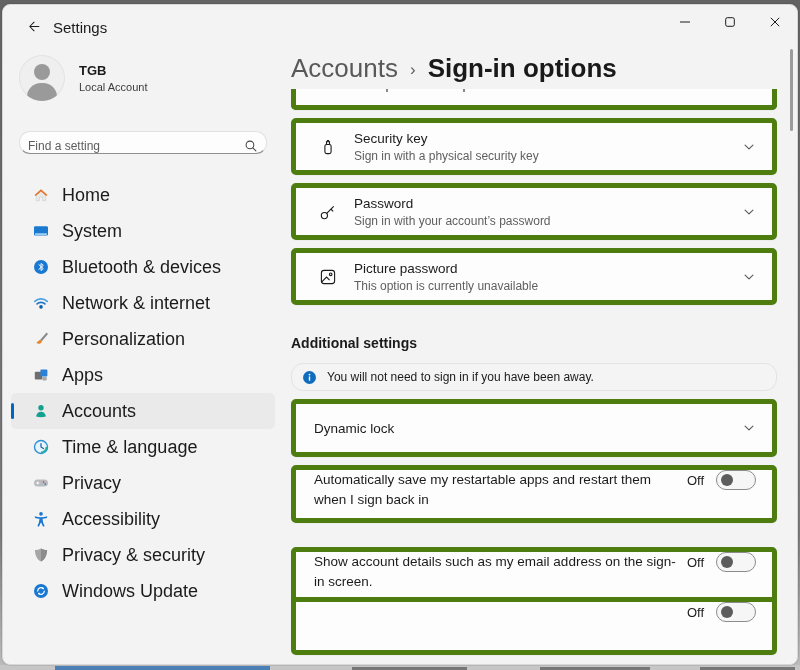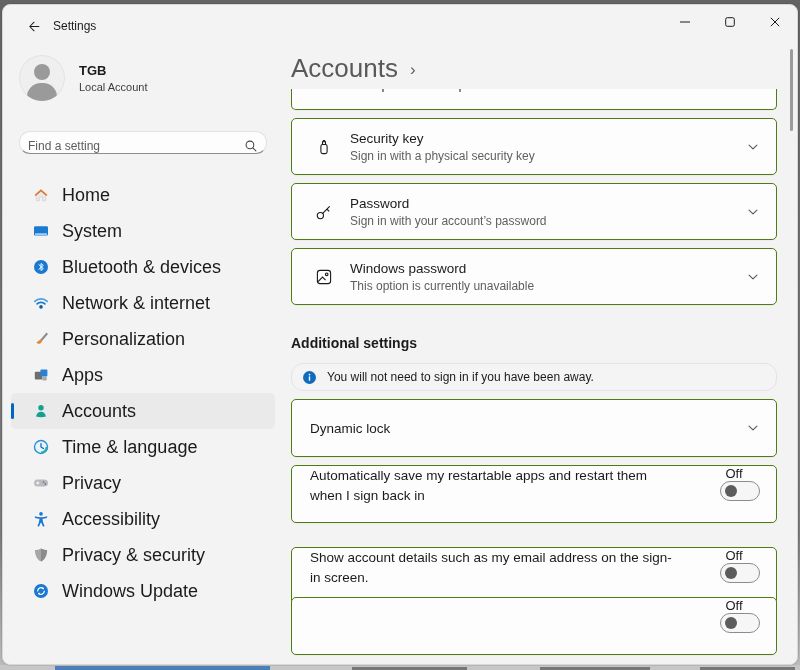--- a/index.html
+++ b/index.html
@@ -22,7 +22,7 @@
   
   .titlebar { position:absolute; left:0; top:0; width:100%; height:42px; }
   .back-btn { position:absolute; left:14px; top:6px; width:32px; height:30px; border:none; background:transparent; border-radius:4px; cursor:pointer; display:flex; align-items:center; justify-content:center; }
-  .app-title { position:absolute; left:50px; top:14px; font-size:12px; color:#1b1b1b; }
+  .app-title { position:absolute; left:50px; top:14px; font-size:15px; color:#1b1b1b; }
   .win-controls { position:absolute; right:0; top:0; display:flex; height:34px; }
   .win-btn { width:45px; height:34px; border:none; background:transparent; display:flex; align-items:center; justify-content:center; cursor:pointer; }
 

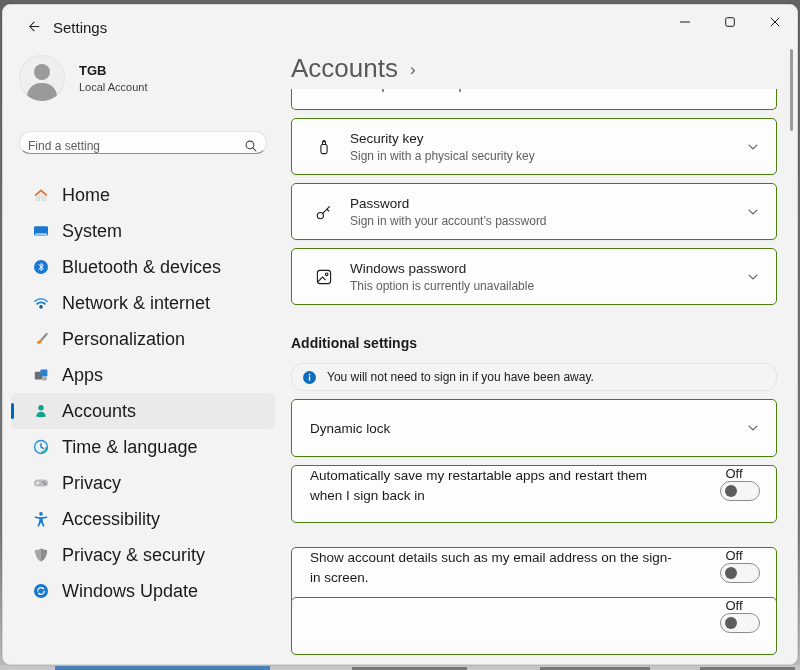--- a/index.html
+++ b/index.html
@@ -271,6 +271,7 @@
     <div class="breadcrumb">
       <span class="crumb-parent">Accounts</span>
       <span class="crumb-sep">›</span>
+      <span class="crumb-current">Sign-in options</span>
     </div>
 
     <div class="card clipped-card">

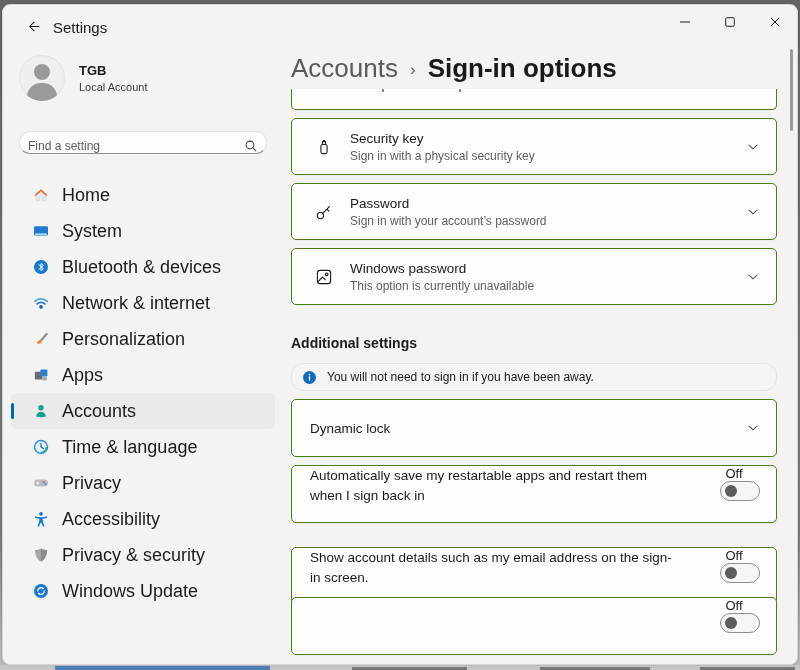--- a/index.html
+++ b/index.html
@@ -54,7 +54,7 @@
   .crumb-sep { font-size:17px; color:#5f5f5f; margin:2px 12px 0 12px; }
   .crumb-current { font-size:26px; color:#191919; font-weight:600; }
 
-  .card { position:absolute; left:0; width:486px; background:#fdfdfd; border:1px solid #4d7c0f; border-radius:5px; box-shadow:0 1px 1px rgba(0,0,0,.03); }
+  .card { position:absolute; left:0; width:486px; background:#fdfdfd; border:5px solid #4d7c0f; border-radius:5px; box-shadow:0 1px 1px rgba(0,0,0,.03); }
   .clipped-card { top:84px; height:21px; border-top:none; border-radius:0 0 5px 5px; overflow:hidden; }
   .clipped-card .frag { position:absolute; top:0; width:2px; height:3px; background:#8a8a8a; }
 

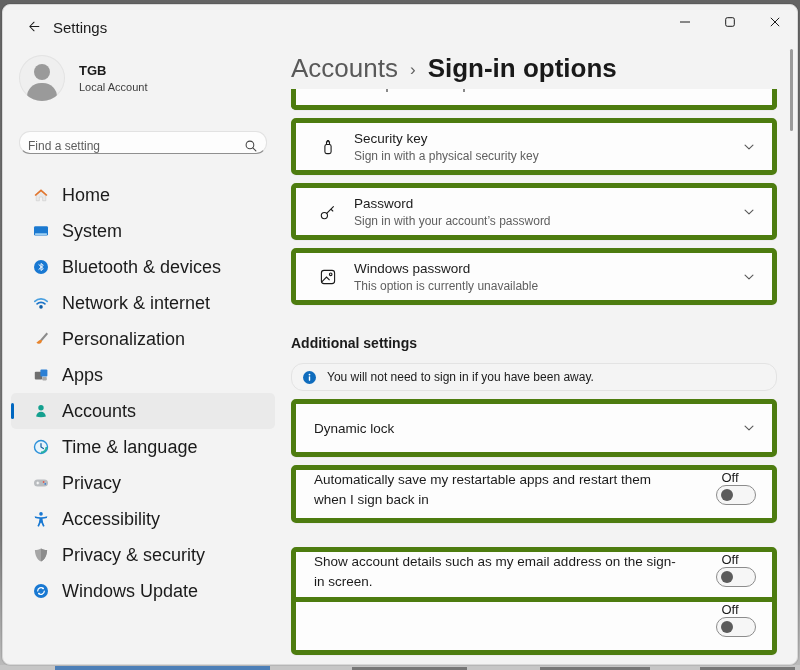--- a/index.html
+++ b/index.html
@@ -325,7 +325,7 @@
           </svg>
       </span>
       <span class="exp-text">
-        <span class="exp-title" style="display:block">Windows password</span>
+        <span class="exp-title" style="display:block">Picture password</span>
         <span class="exp-sub" style="display:block">This option is currently unavailable</span>
       </span>
       <span class="chevron">

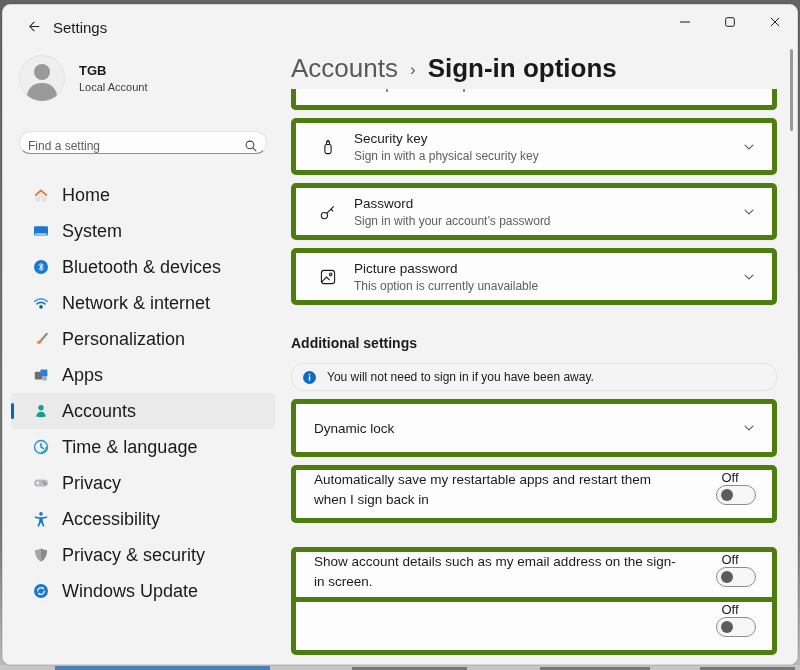--- a/index.html
+++ b/index.html
@@ -73,7 +73,7 @@
 
   .toggle-row { display:flex; align-items:flex-start; padding:0 16px 0 18px; }
   .row-label { flex:1; font-size:13.5px; color:#1b1b1b; line-height:1.45; max-width:370px; }
-  .toggle-group { display:flex; align-items:center; margin-left:auto;flex-direction:column; }
+  .toggle-group { display:flex; align-items:center; margin-left:auto; }
   .state-label { font-size:13px; color:#1b1b1b; margin-right:12px; }
   .switch { width:40px; height:20px; border:1px solid #8c8c8c; border-radius:10px; background:#f6f6f6; position:relative; cursor:pointer; }
   .switch .knob { position:absolute; left:4px; top:3px; width:12px; height:12px; border-radius:50%; background:#5c5c5c; }

